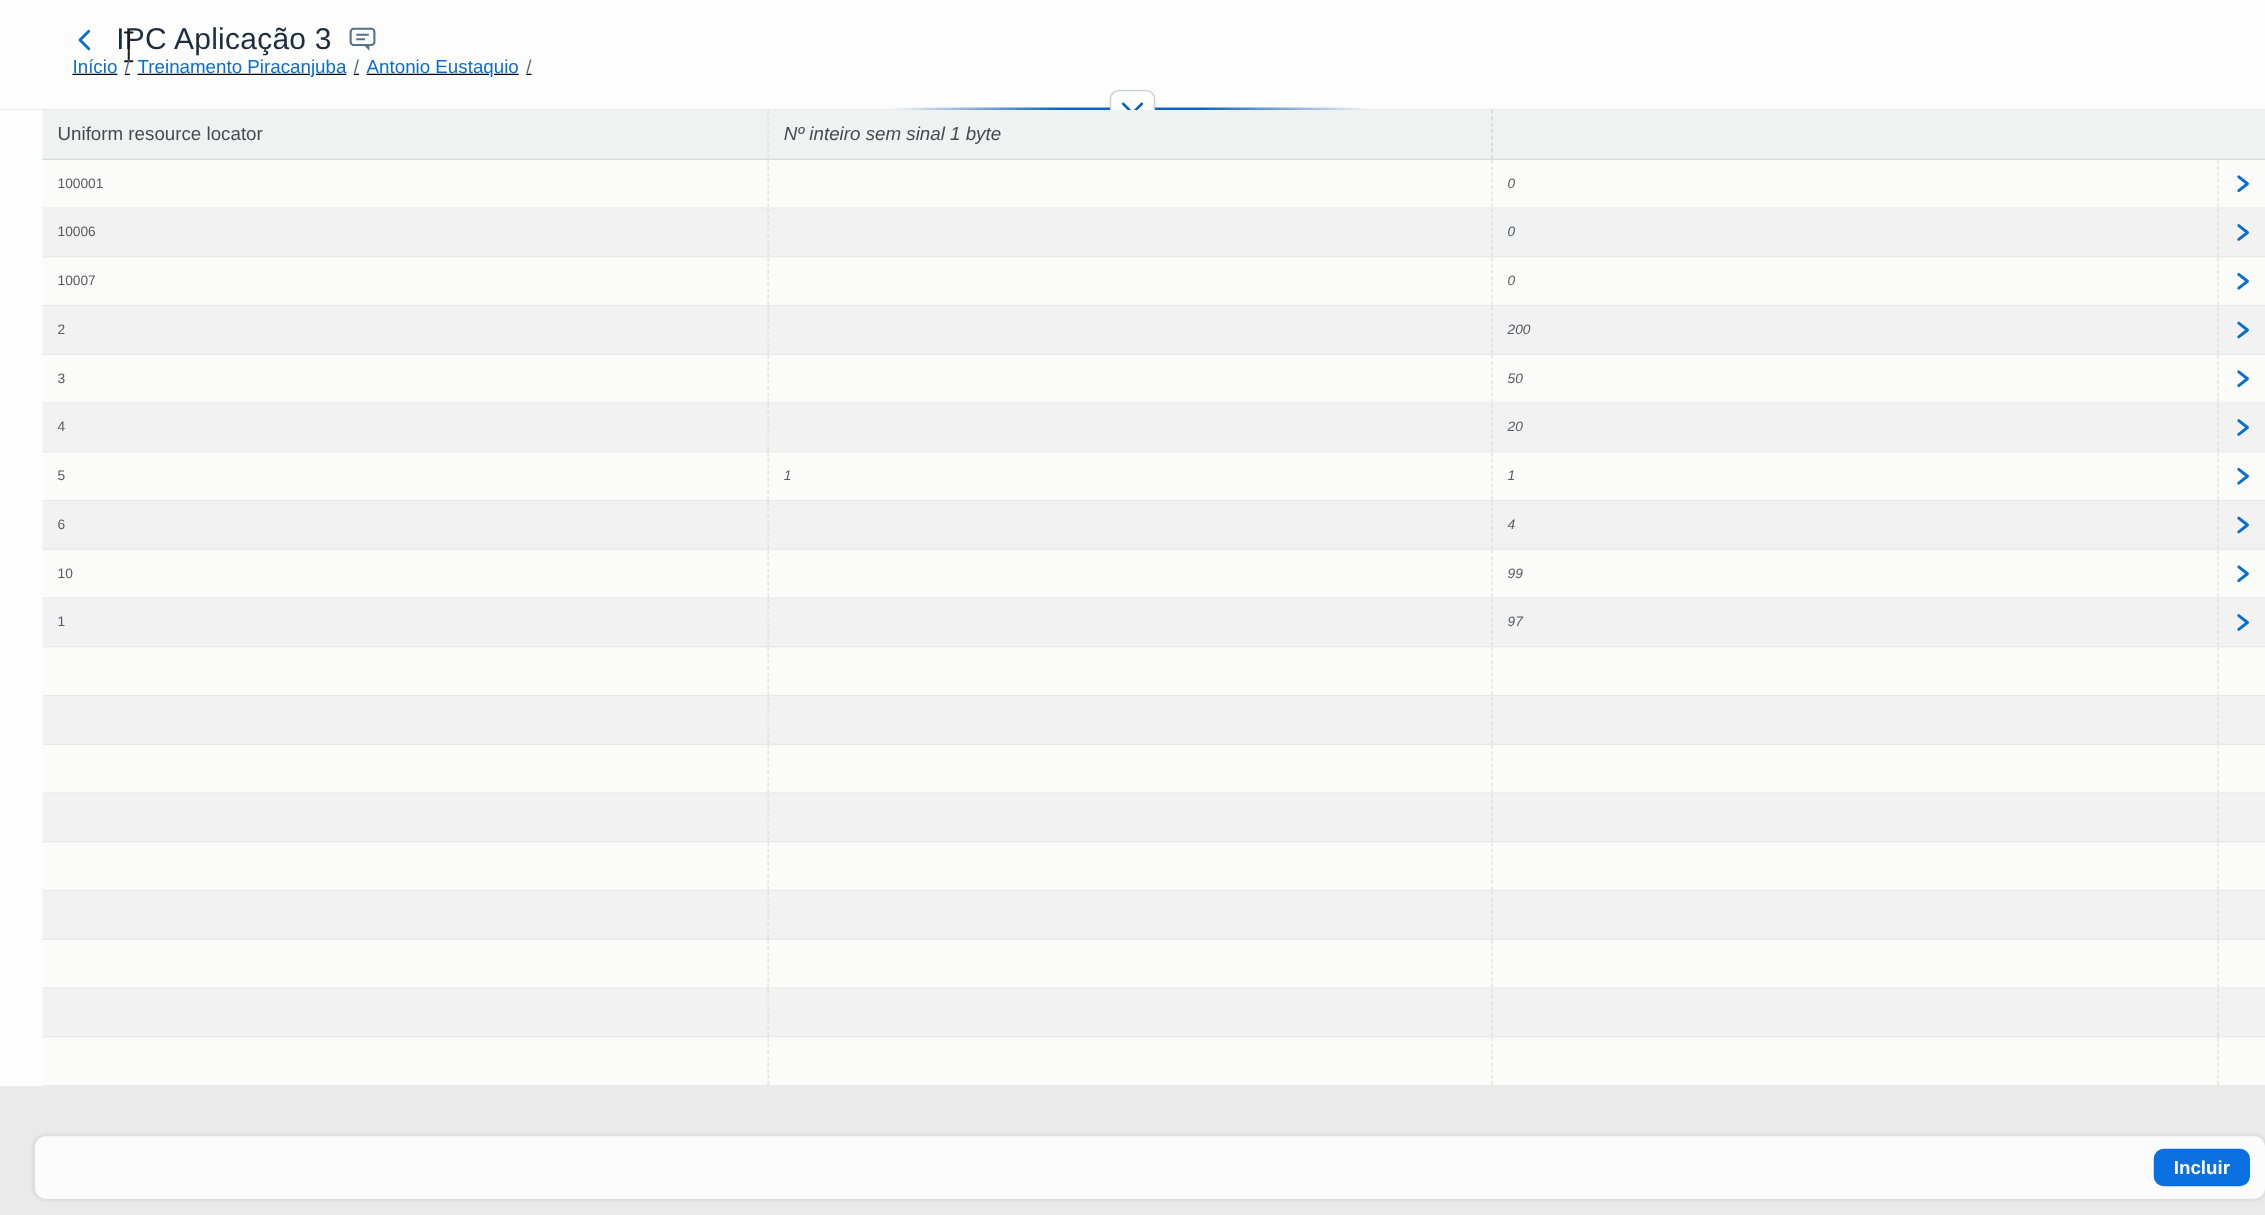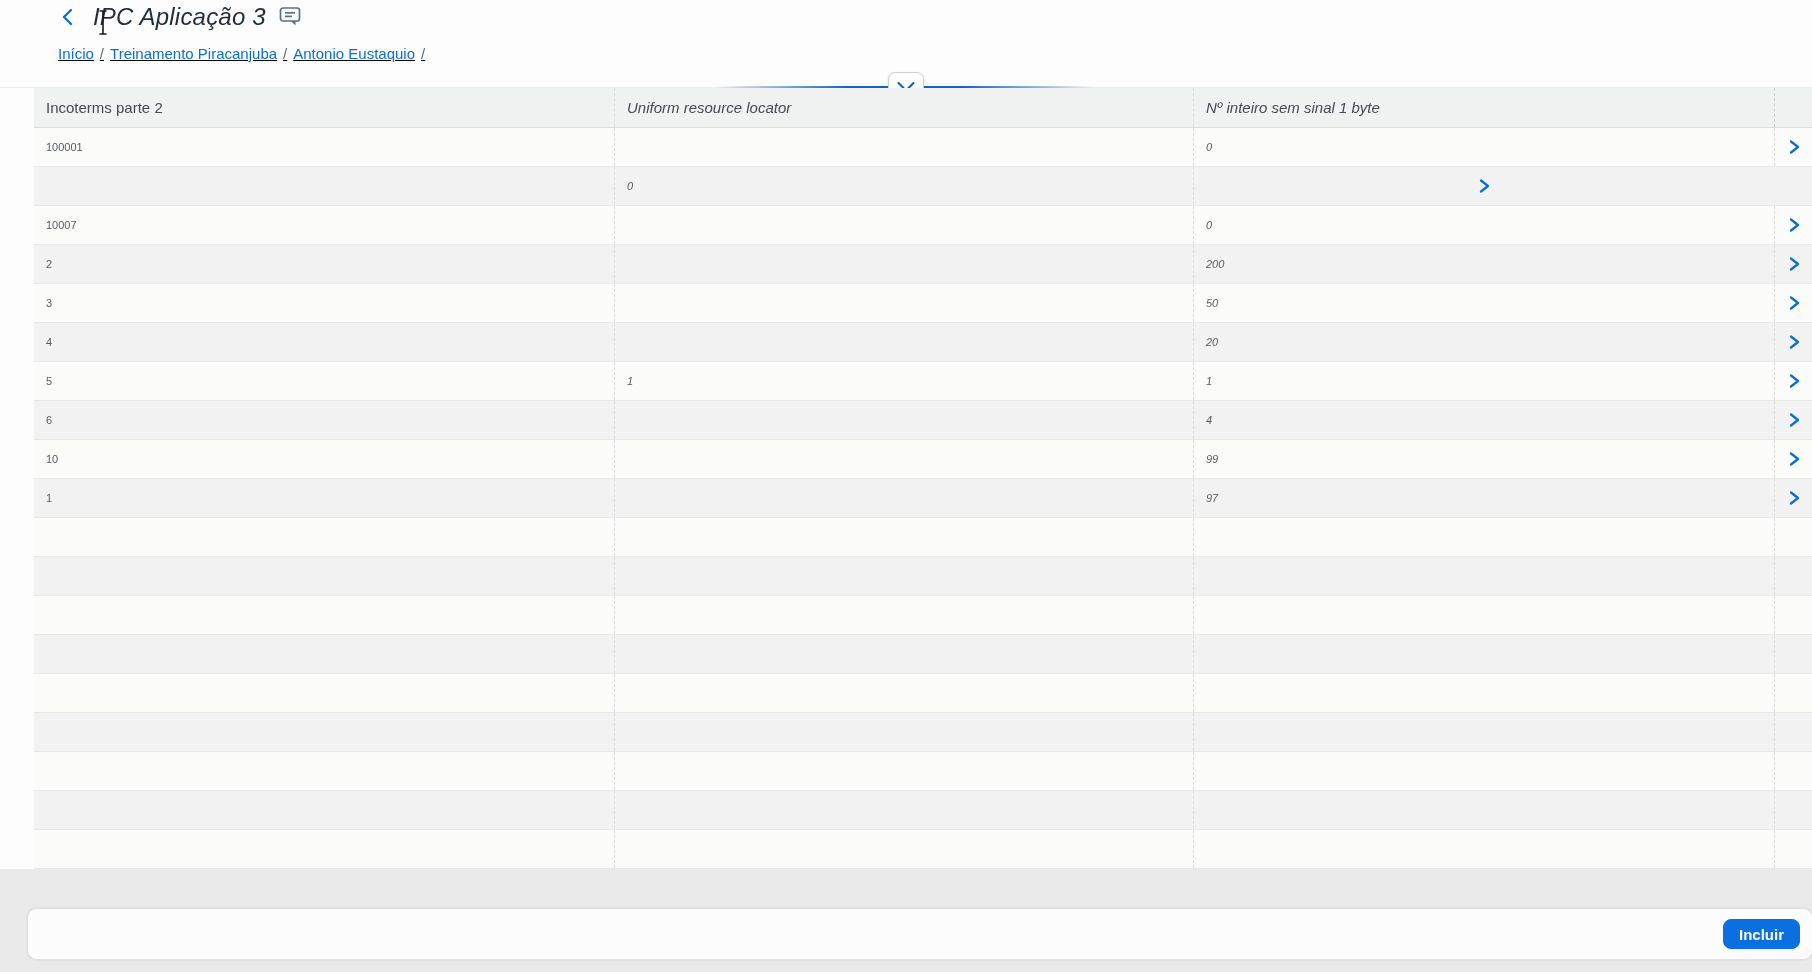--- a/index.html
+++ b/index.html
@@ -13,7 +13,7 @@
 
   
   .page-header { position: absolute; top: 0; left: 0; right: 0; height: 87px; background: #fdfdfe; }
-  .title-line { position: absolute; left: 56px; top: 3px; display: flex; align-items: center; gap: 13px; font-style: italic; }
+  .title-line { position: absolute; left: 56px; top: 18px; display: flex; align-items: center; gap: 13px; }
   .back-btn { width: 24px; height: 24px; display: flex; align-items: center; justify-content: center; cursor: pointer; background: none; border: none; }
   .page-title { font-size: 24px; font-weight: 400; color: #1d2d3e; letter-spacing: 0.2px; white-space: nowrap; }
   .comment-btn { width: 24px; height: 22px; display: flex; align-items: flex-start; justify-content: center; background: none; border: none; cursor: pointer; }

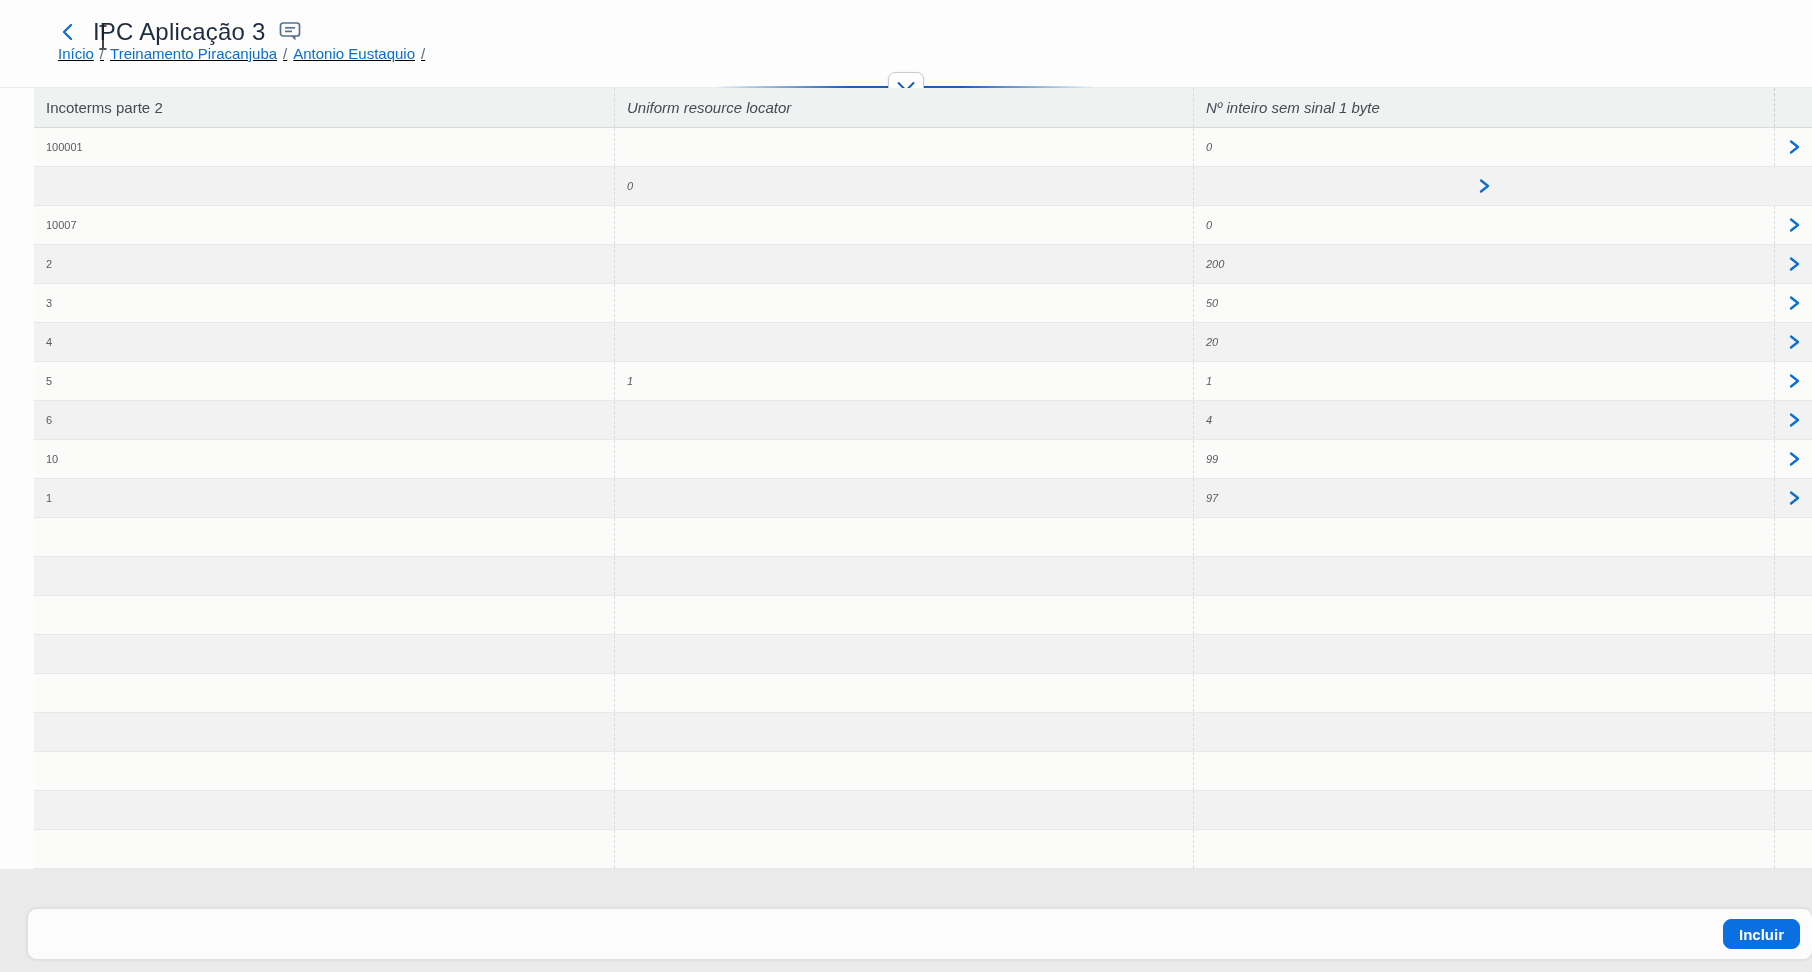--- a/index.html
+++ b/index.html
@@ -116,7 +116,6 @@
 
   <div class="table">
     <div class="thead">
-      <div class="hcell">Incoterms parte 2</div>
       <div class="hcell">Uniform resource locator</div>
       <div class="hcell">Nº inteiro sem sinal 1 byte</div>
       <div class="hcell"></div>

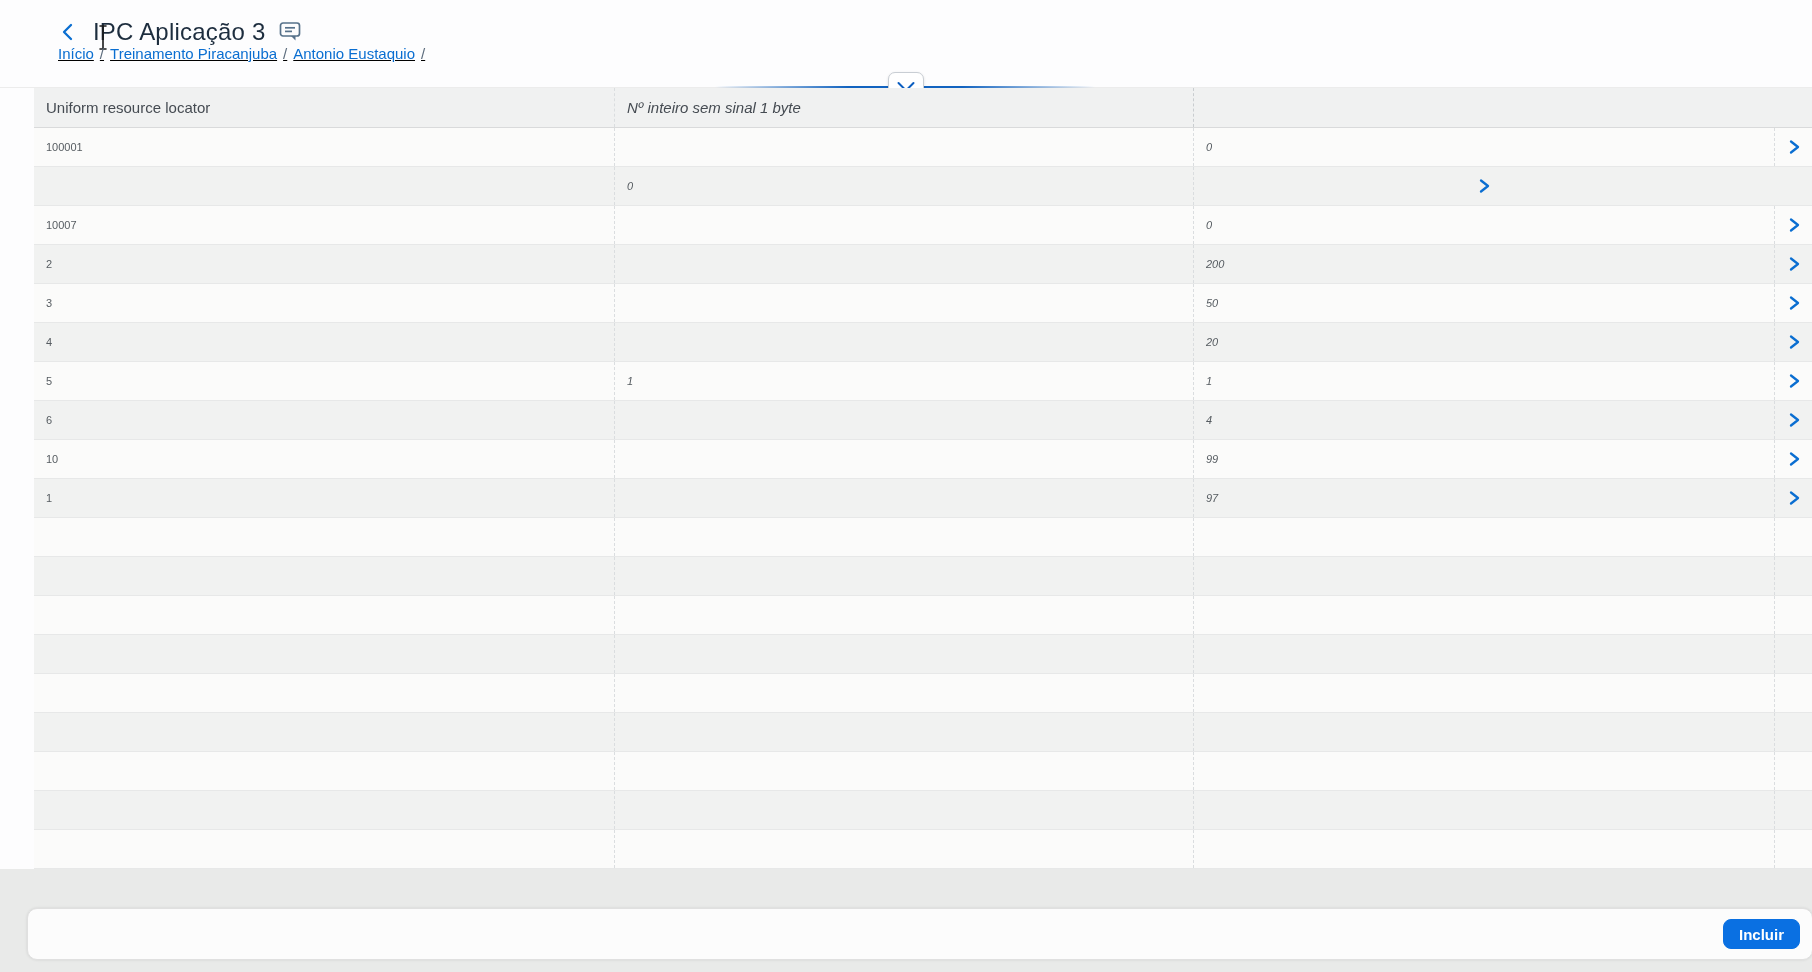--- a/index.html
+++ b/index.html
@@ -132,6 +132,7 @@
         </div>
     </div>
     <div class="trow even">
+      <div class="tcell">10006</div>
       <div class="tcell"></div>
       <div class="tcell">0</div>
       <div class="navcell">

